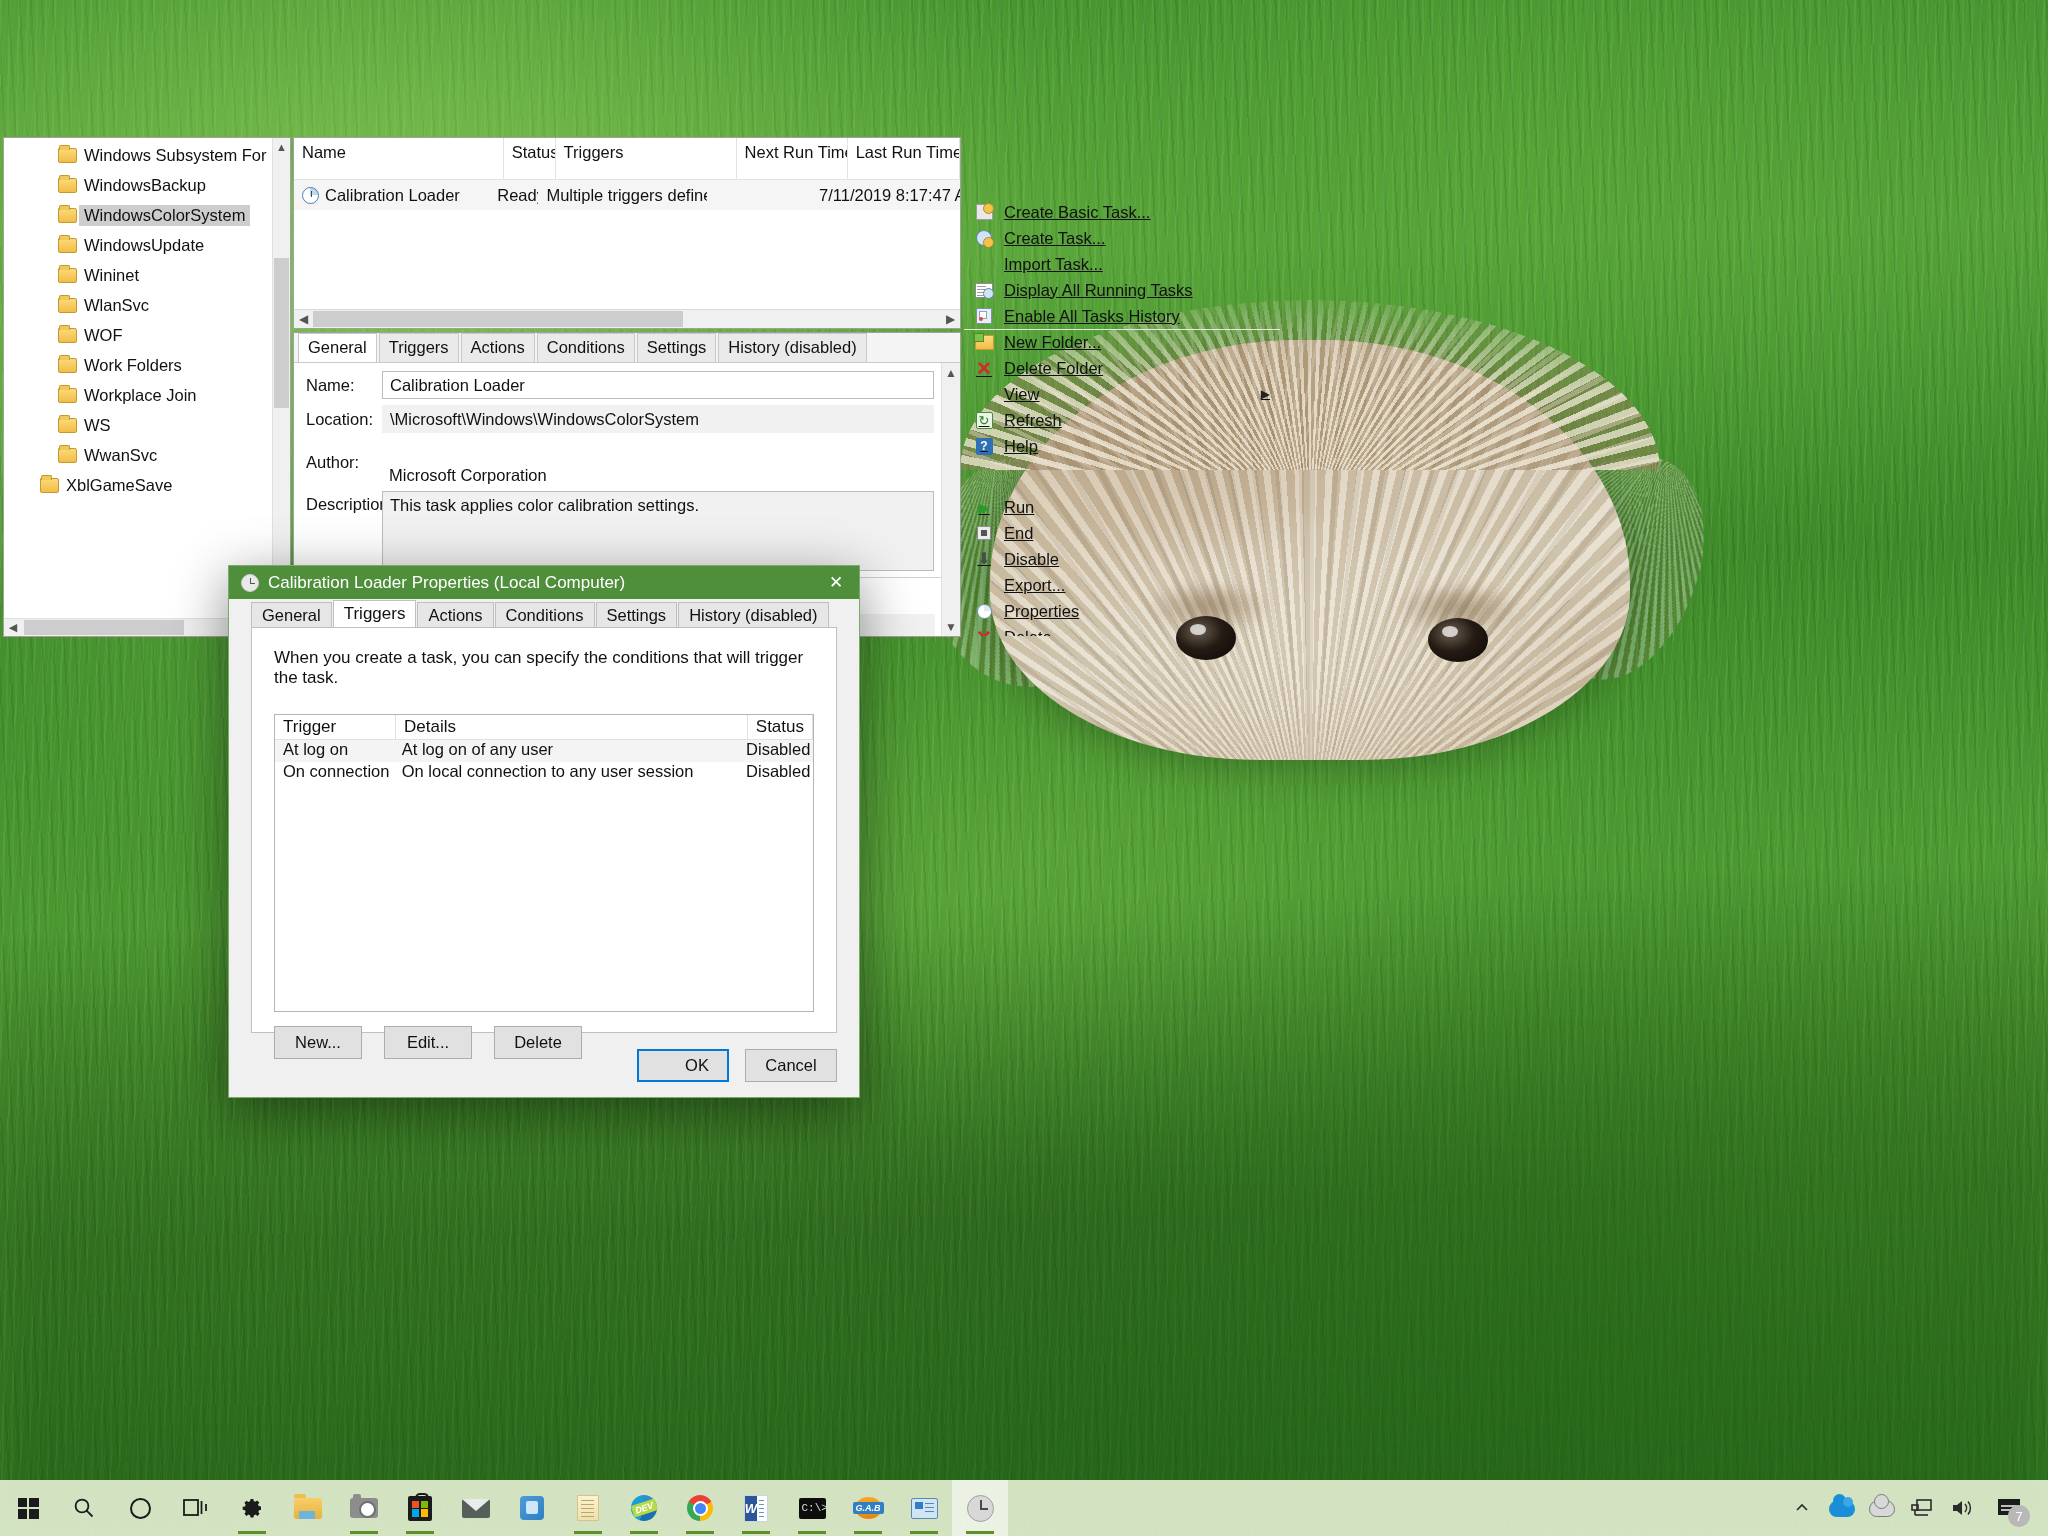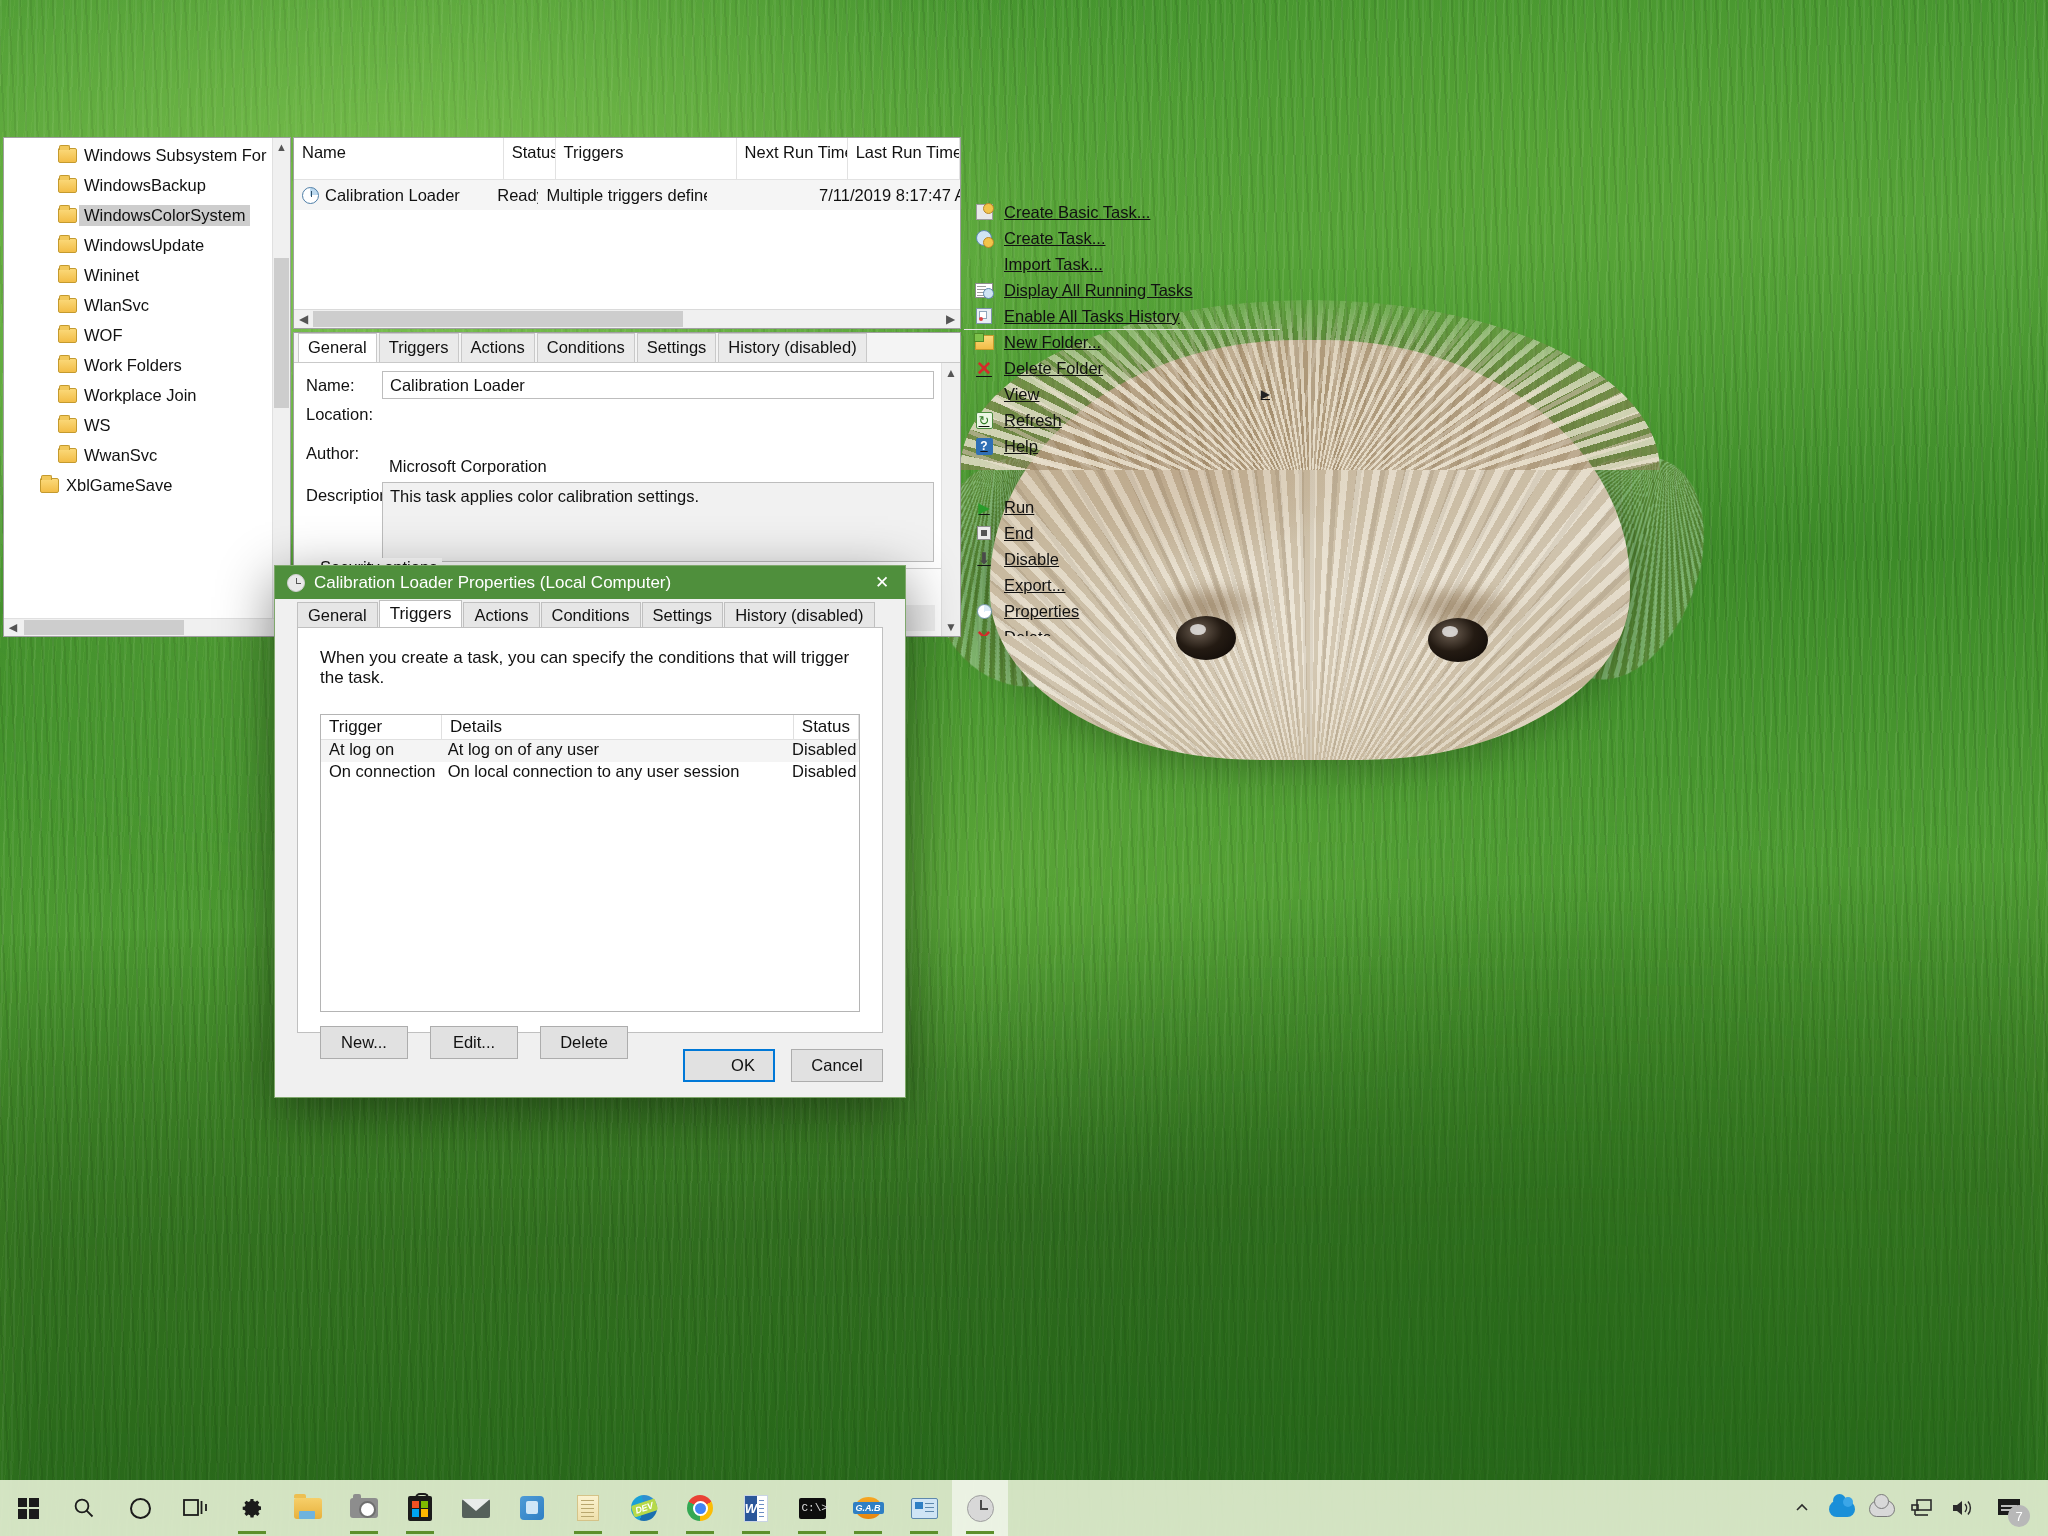--- a/index.html
+++ b/index.html
@@ -470,6 +470,7 @@
           </div>
           <div class="drow">
             <div class="dlabel">Location:</div>
+            <div class="dfield ro">\Microsoft\Windows\WindowsColorSystem</div>
           </div>
           <div class="drow">
             <div class="dlabel">Author:</div>

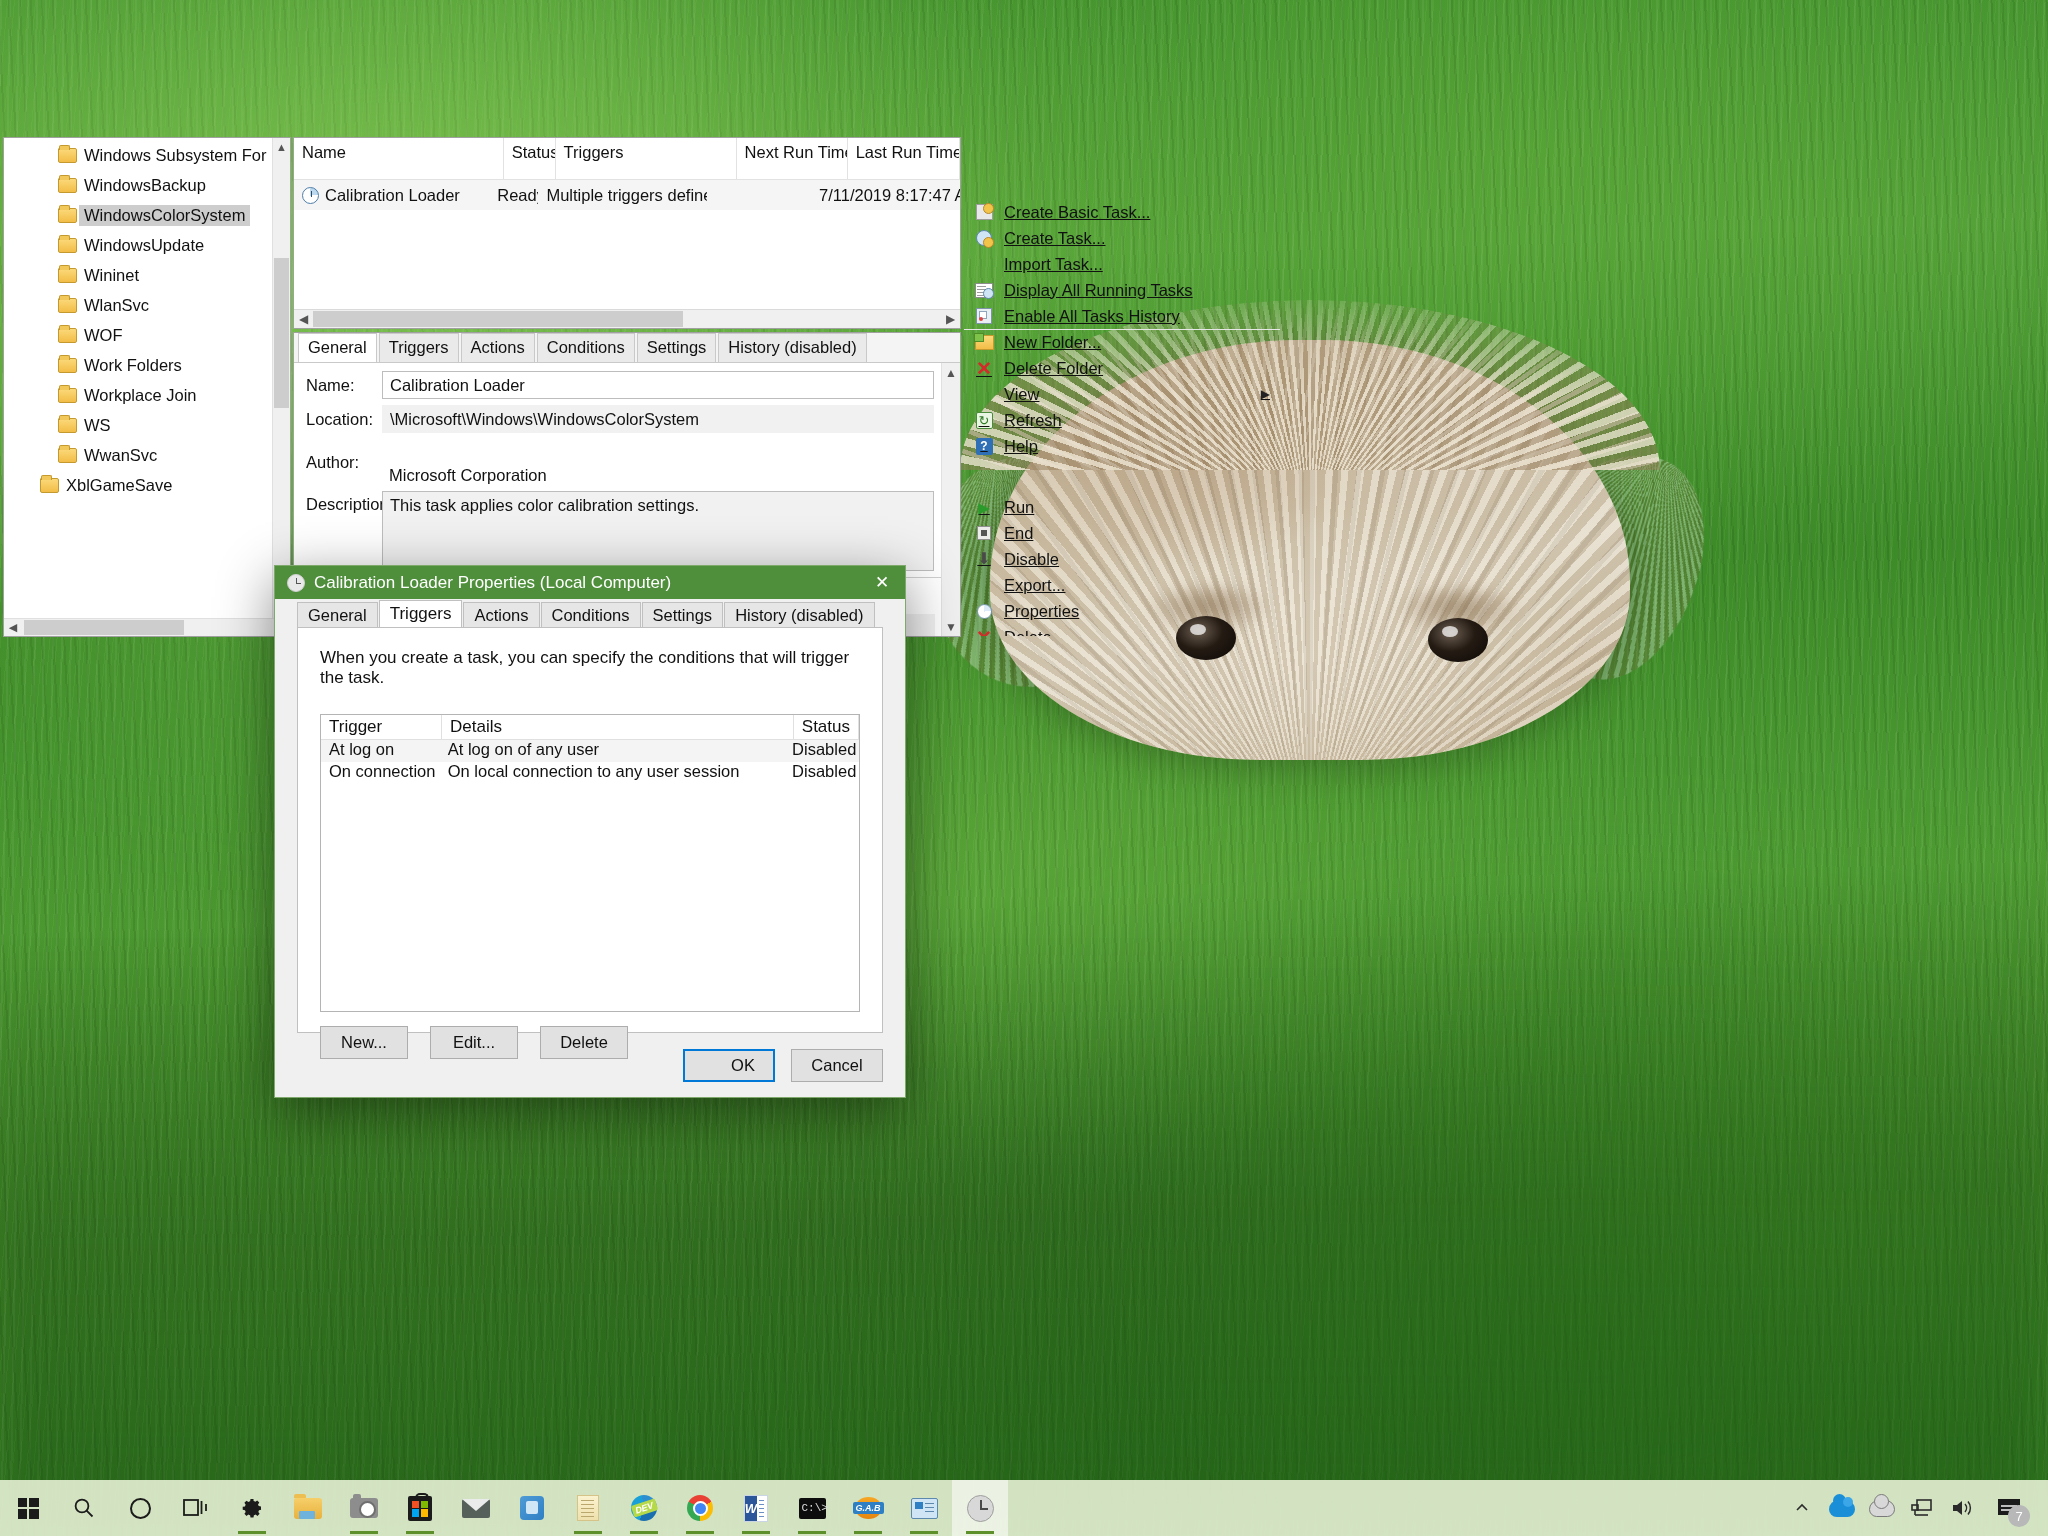--- a/index.html
+++ b/index.html
@@ -215,7 +215,7 @@
     position:absolute; left:228px; top:565px; width:632px; height:533px;
     background:#f0f0f0; border:1px solid #7fa86c;
     box-shadow: 0 14px 52px rgba(0,0,0,.45);
-    display:flex; flex-direction:column;margin-left:46px;
+    display:flex; flex-direction:column;
   }
   #pd-title {
     height:33px; background:#4f8f3c; display:flex; align-items:center; padding-left:12px; gap:9px; flex:0 0 auto;

